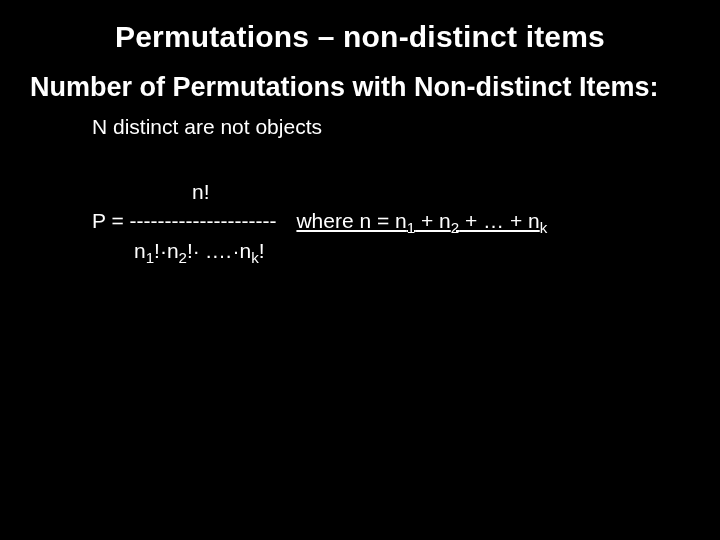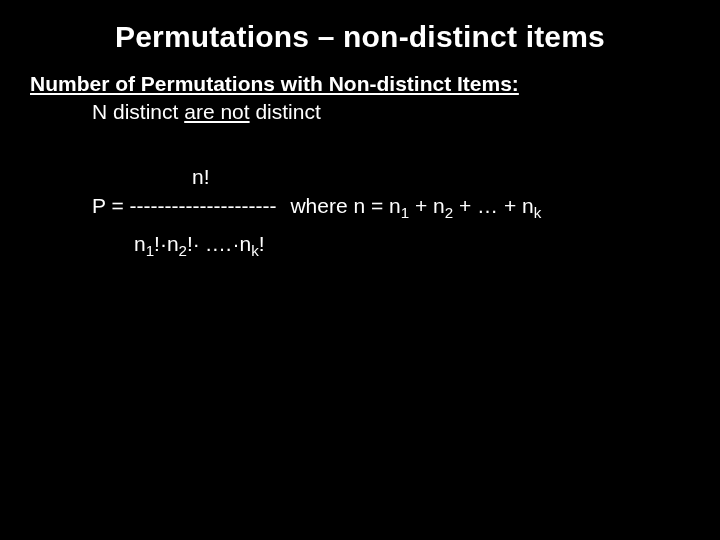--- a/index.html
+++ b/index.html
@@ -27,10 +27,9 @@
     letter-spacing: 0.2px;
   }
   .subhead {
-    font-size: 21px;
+    font-size: 27px;
     font-weight: bold;
-    margin: 0 0 4px 0;
-    text-decoration: underline;
+    margin: 0 0 12px 0;
   }
   .line {
     font-size: 21px;

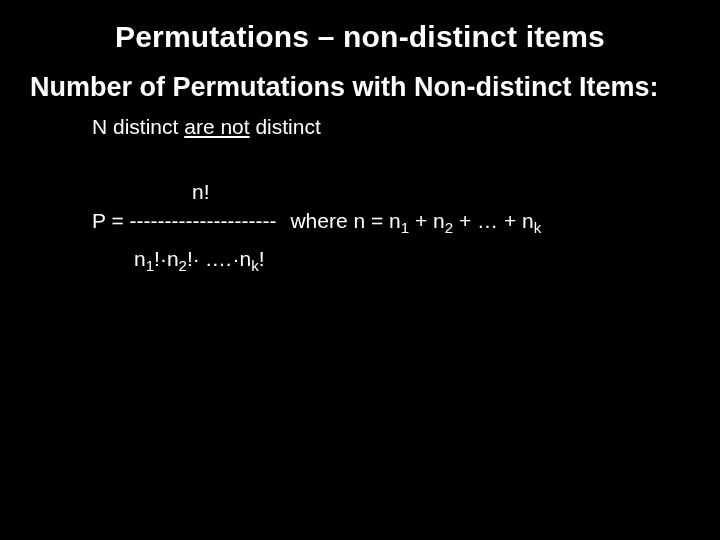--- a/index.html
+++ b/index.html
@@ -36,7 +36,6 @@
     margin: 2px 0 2px 62px;
   }
   .under {
-    text-decoration: underline;
   }
   .formula-block {
     margin-top: 38px;

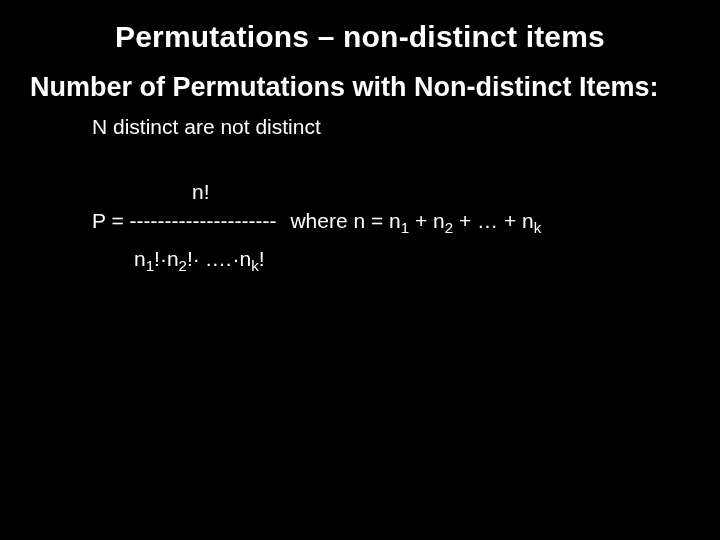--- a/index.html
+++ b/index.html
@@ -77,7 +77,7 @@
   <div class="subhead">Number of Permutations with Non-distinct Items:</div>
 
   <div class="line">
-    <span>N distinct </span><span class="under">are not</span><span> distinct</span>
+    <span>N distinct </span><span class="under">are not</span><span> objects</span>
   </div>
 
 

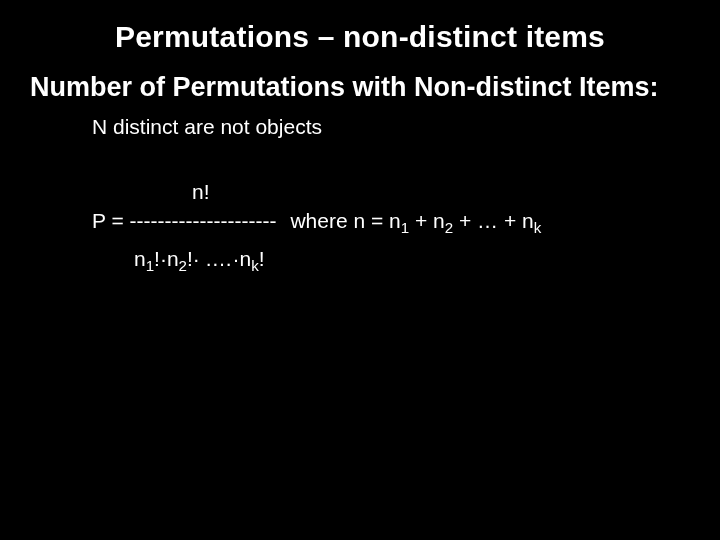--- a/index.html
+++ b/index.html
@@ -54,7 +54,8 @@
     letter-spacing: 0;
   }
   .where {
-    margin-left: 14px;
+    margin-left: 20px;
+    text-decoration: underline;
   }
   sub {
     font-size: 0.72em;

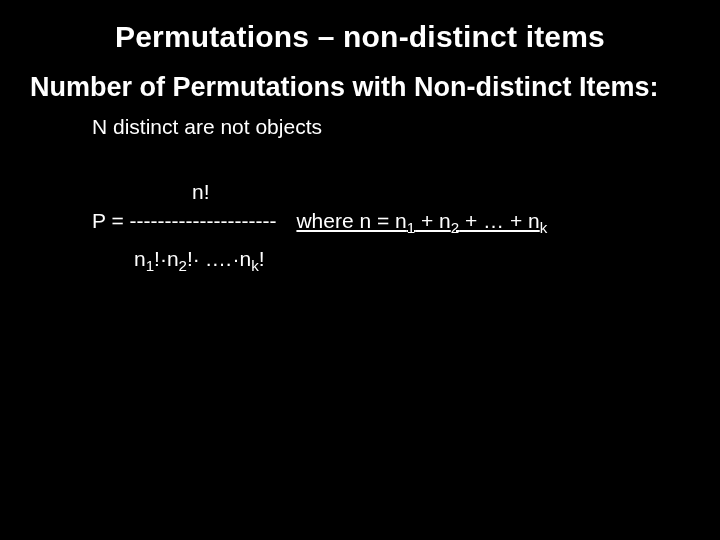--- a/index.html
+++ b/index.html
@@ -65,7 +65,6 @@
   .denom {
     display: inline-block;
     margin-left: 42px;
-    margin-top: 8px;
   }
 </style>
 </head>

